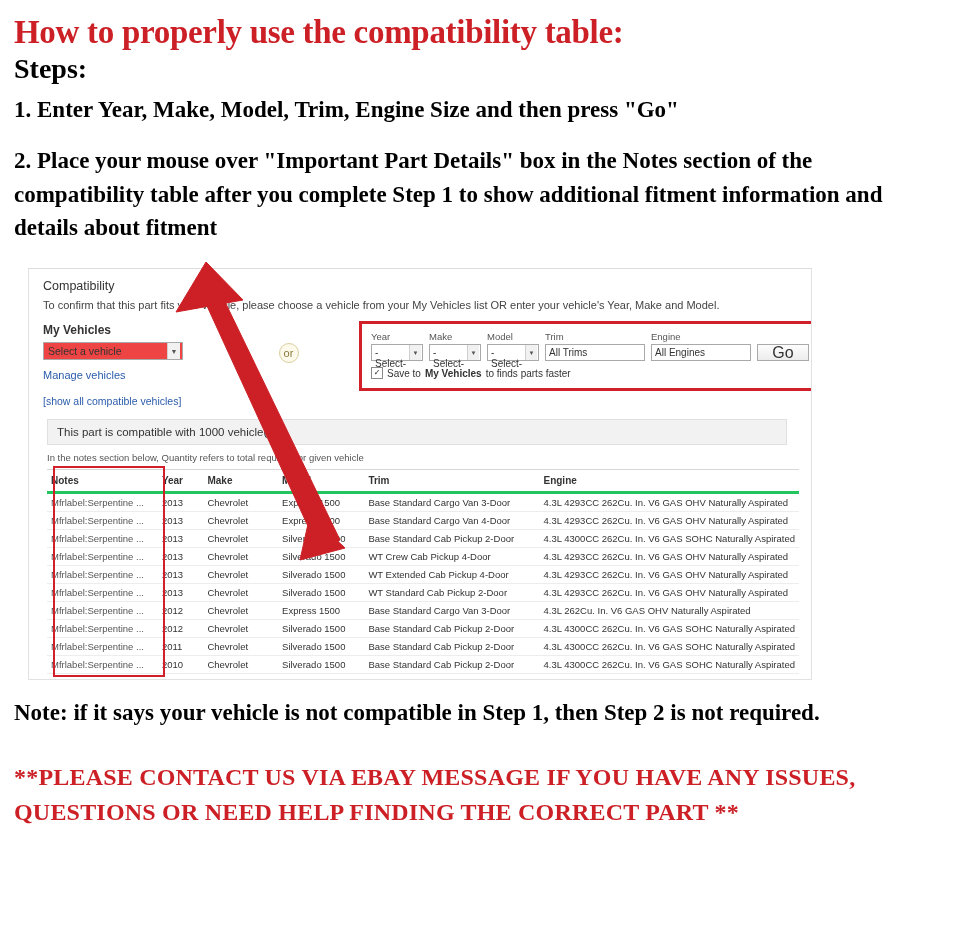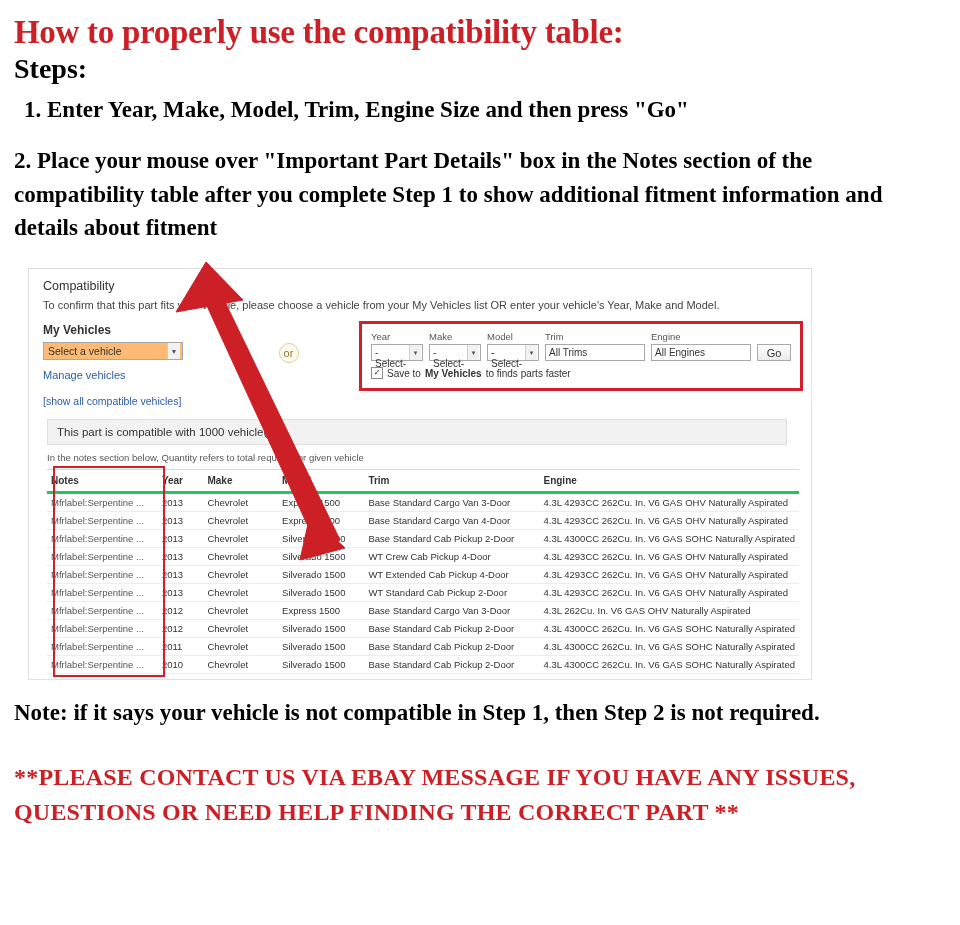--- a/index.html
+++ b/index.html
@@ -44,7 +44,7 @@
     line-height: 1.45;
     padding: 6px 14px 0 14px;
   }
-  .step-1 { padding-top: 8px; margin-left: 10px; }
+  .step-1 { padding-top: 8px; }
   .step-2 { padding-top: 18px; }
 
   

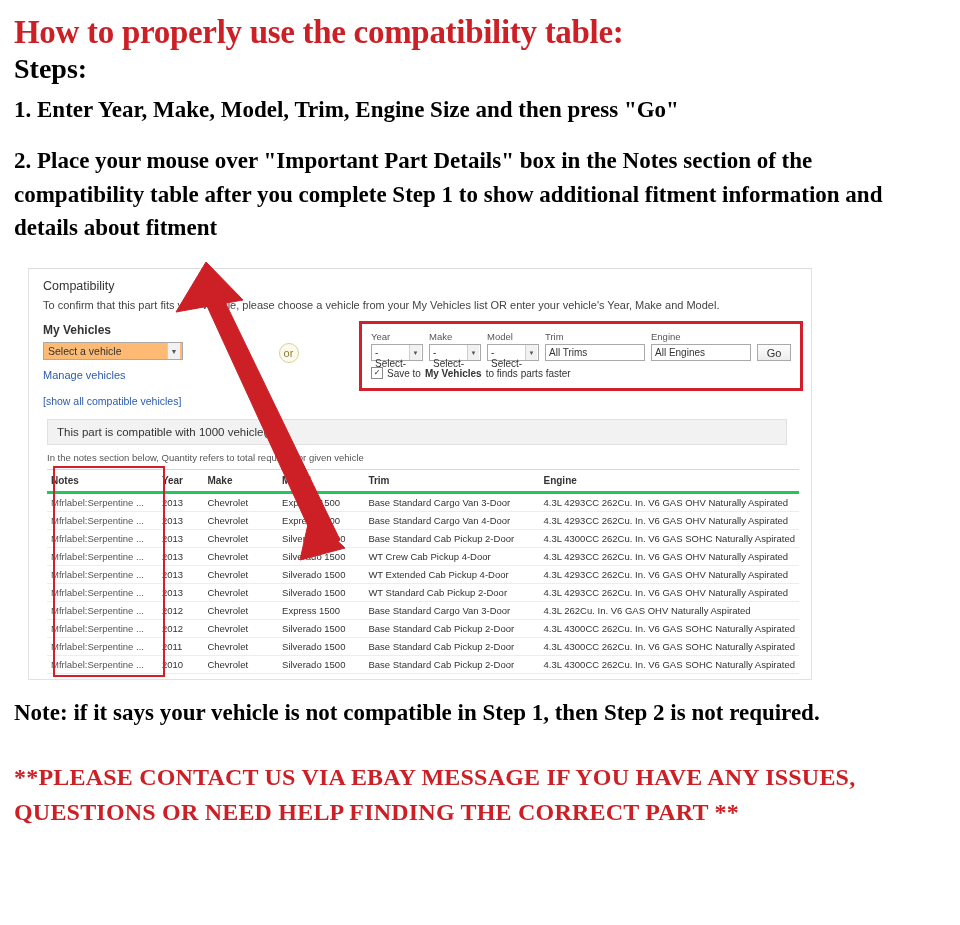--- a/index.html
+++ b/index.html
@@ -93,7 +93,7 @@
     width: 140px;
     height: 18px;
     border: 1px solid #a9a9a9;
-    background: #fdba74;
+    background: #ef4444;
     font-size: 10.5px;
     color: #333;
     box-sizing: border-box;

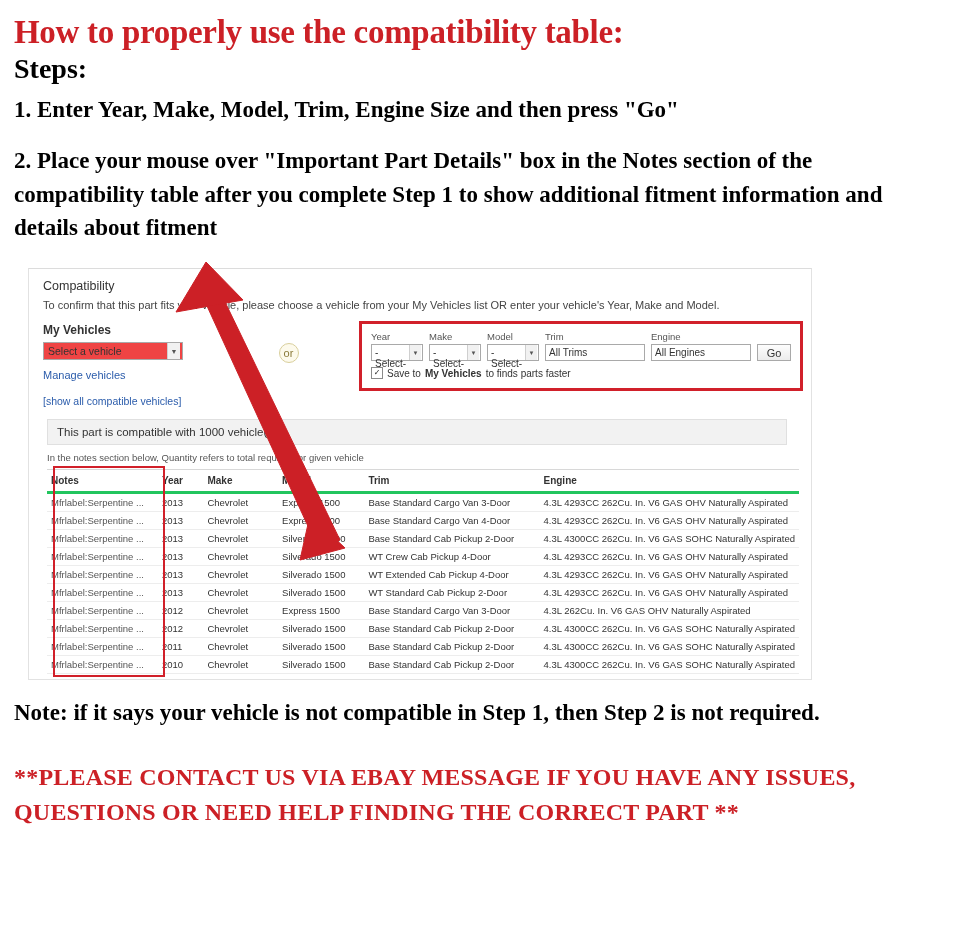--- a/index.html
+++ b/index.html
@@ -191,11 +191,11 @@
   .w-trim  { width: 100px; }
   .w-eng   { width: 100px; }
   .go-btn {
-    width: 34px;
+    width: 52px;
     height: 17px;
     border: 1px solid #a9a9a9;
     background: linear-gradient(#fdfdfd, #ececec);
-    font-size: 11px;
+    font-size: 16px;
     color: #333;
     display: flex;
     align-items: center;

